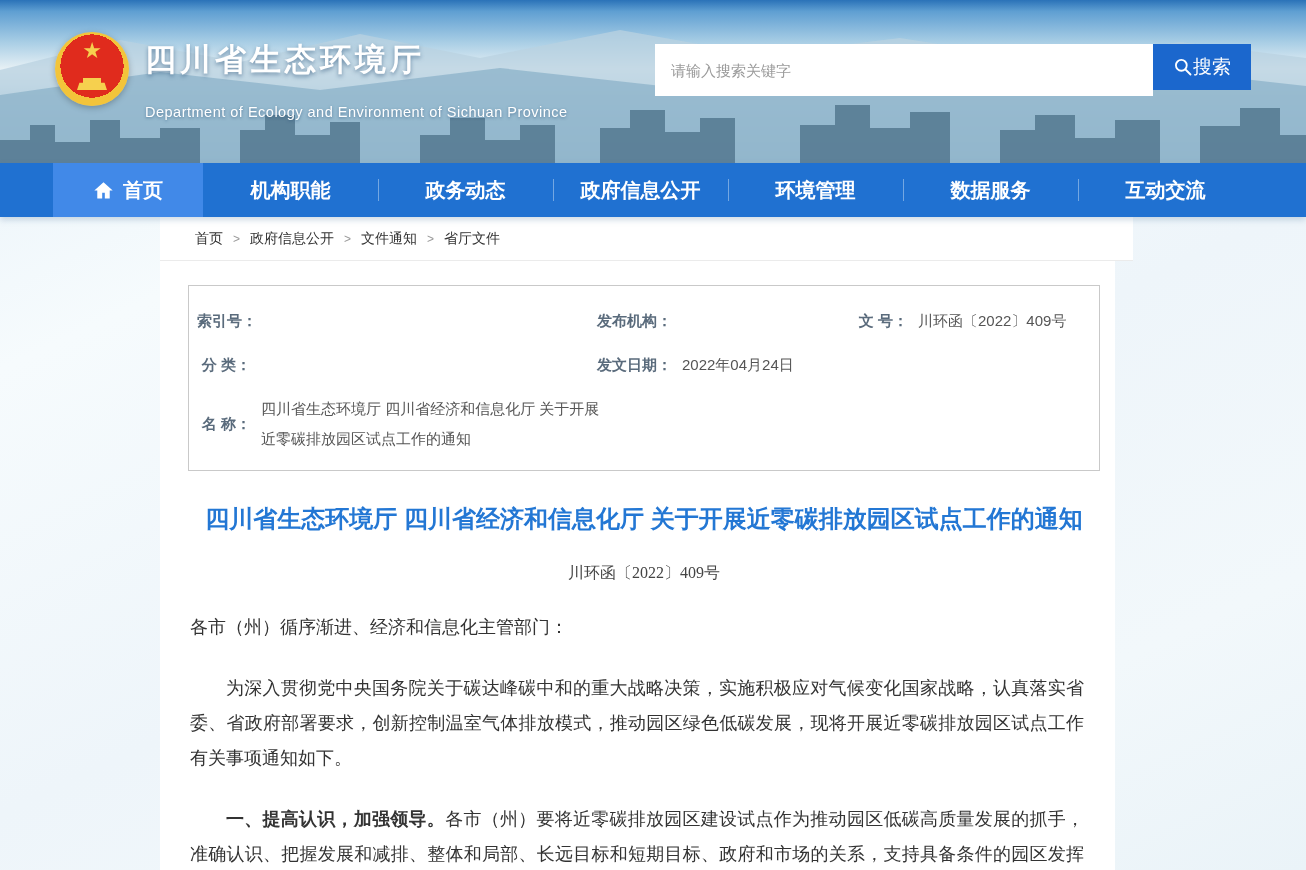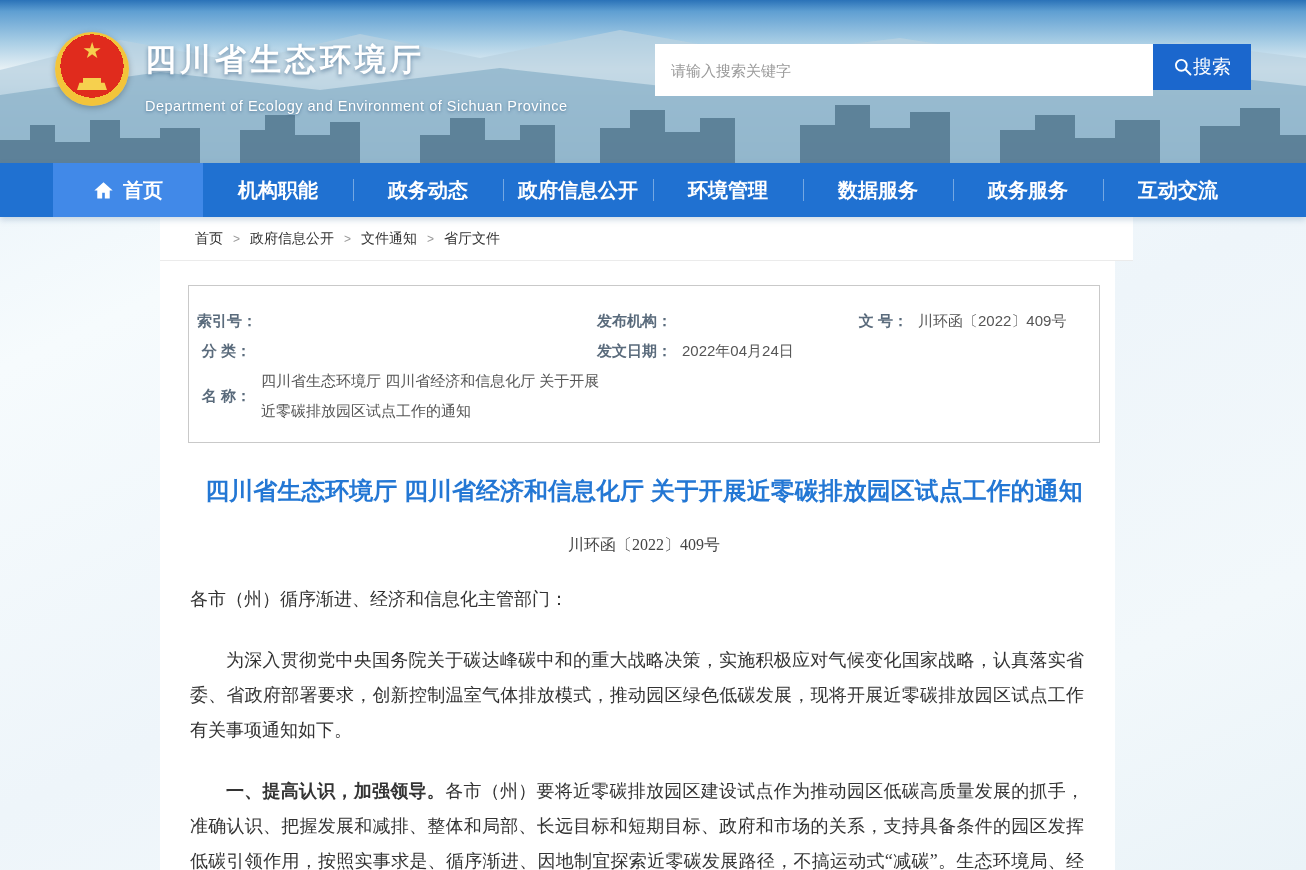--- a/index.html
+++ b/index.html
@@ -28,7 +28,7 @@
   .emblem .gate { position:absolute; left:50%; bottom:16px; transform:translateX(-50%); width:30px; height:12px; background:#f6d04e; clip-path:polygon(0 100%,8% 40%,20% 40%,20% 0,80% 0,80% 40%,92% 40%,100% 100%); }
   .brand-text { margin-left:16px; color:#fff; }
   .site-title { font-size:31px; font-weight:bold; letter-spacing:4px; text-shadow:0 2px 4px rgba(30,70,110,.55); line-height:56px; }
-  .site-subtitle { font-size:14.5px; letter-spacing:.5px; text-shadow:0 1px 3px rgba(30,70,110,.55); margin-top:10px; }
+  .site-subtitle { font-size:14.5px; letter-spacing:.5px; text-shadow:0 1px 3px rgba(30,70,110,.55); margin-top:16px; }
 
   .search-box { position:absolute; left:655px; top:44px; display:flex; z-index:3; }
   .search-input {

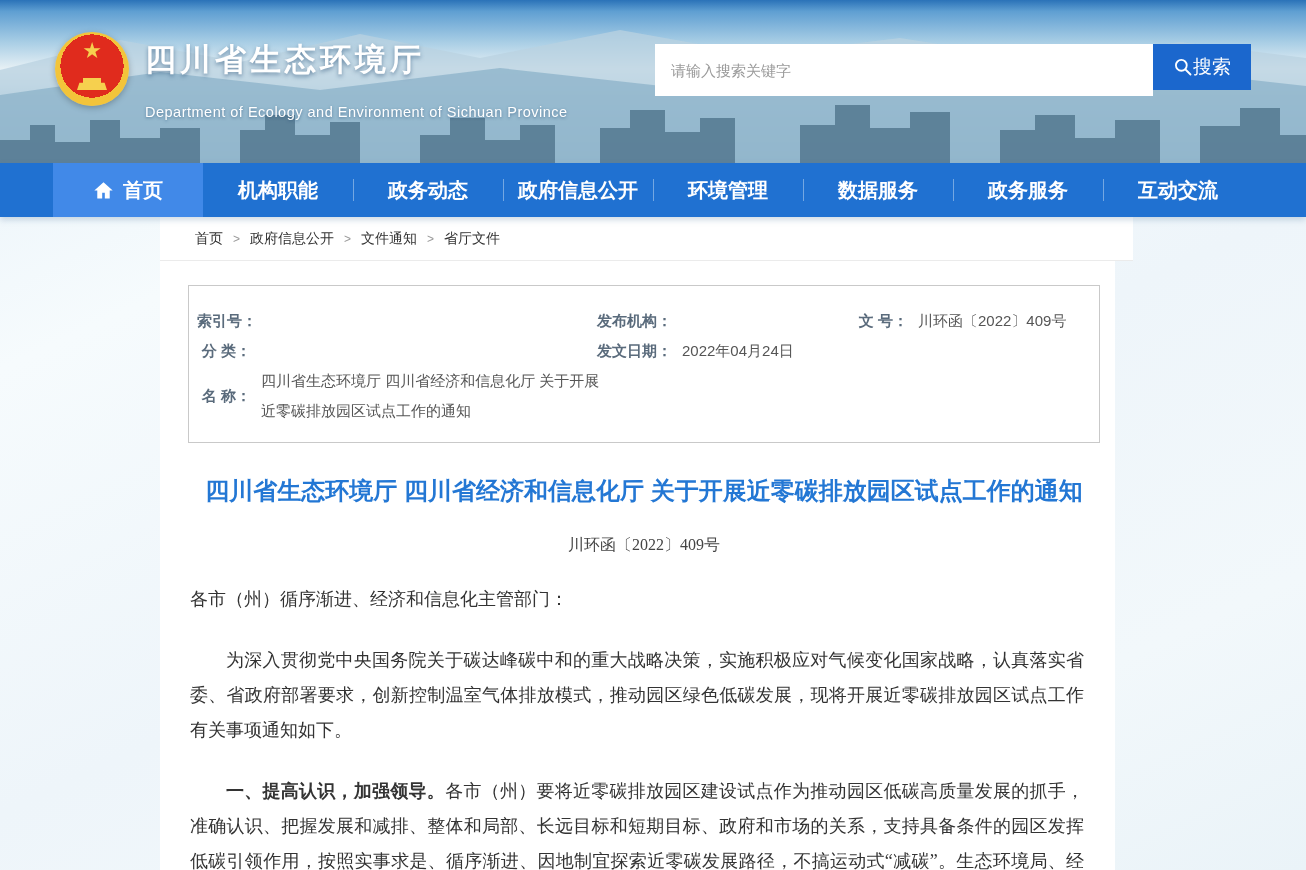--- a/index.html
+++ b/index.html
@@ -139,9 +139,6 @@
       <span>数据服务</span>
     </div>
   <div class="nav-item">
-      <span>政务服务</span>
-    </div>
-  <div class="nav-item">
       <span>互动交流</span>
     </div>
 </div>

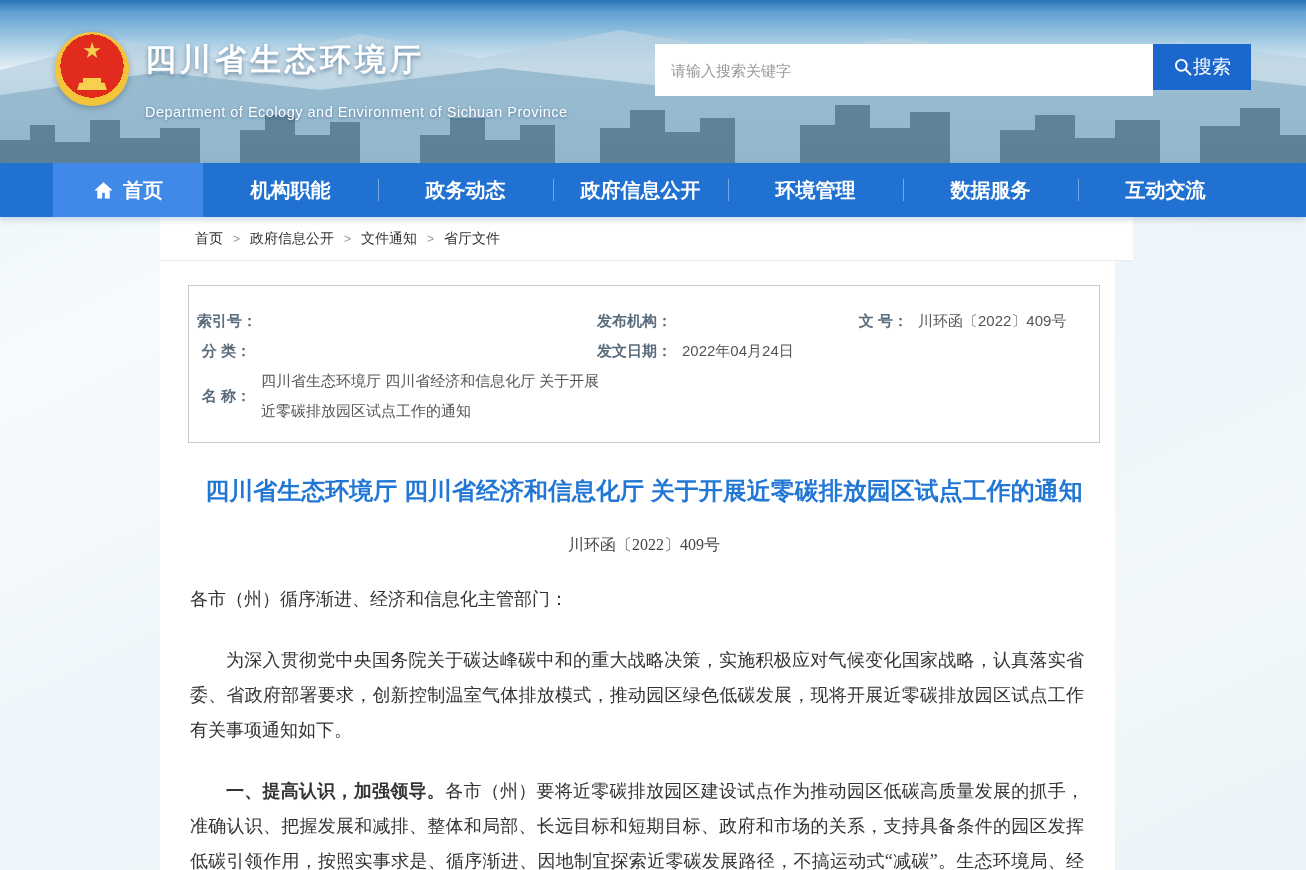--- a/index.html
+++ b/index.html
@@ -67,7 +67,7 @@
   .card { margin-left:160px; width:955px; background:#fff; padding:24px 15px 80px 28px; min-height:604px; }
 
   .meta-box { border:1px solid #c9c9c9; padding:20px 0 16px 0; }
-  .meta-grid { display:grid; grid-template-columns:400px 257px 1fr; }
+  .meta-grid { display:grid; grid-template-columns:400px 257px 1fr; row-gap:14px; }
   .meta-cell { display:flex; align-items:center; }
   .meta-label { font-weight:bold; color:#5a6b7c; font-size:15px; white-space:pre; flex:0 0 auto; text-align:right; min-width:62px; padding-left:8px; }
   .meta-value { color:#555; font-size:15px; margin-left:10px; line-height:30px; }

